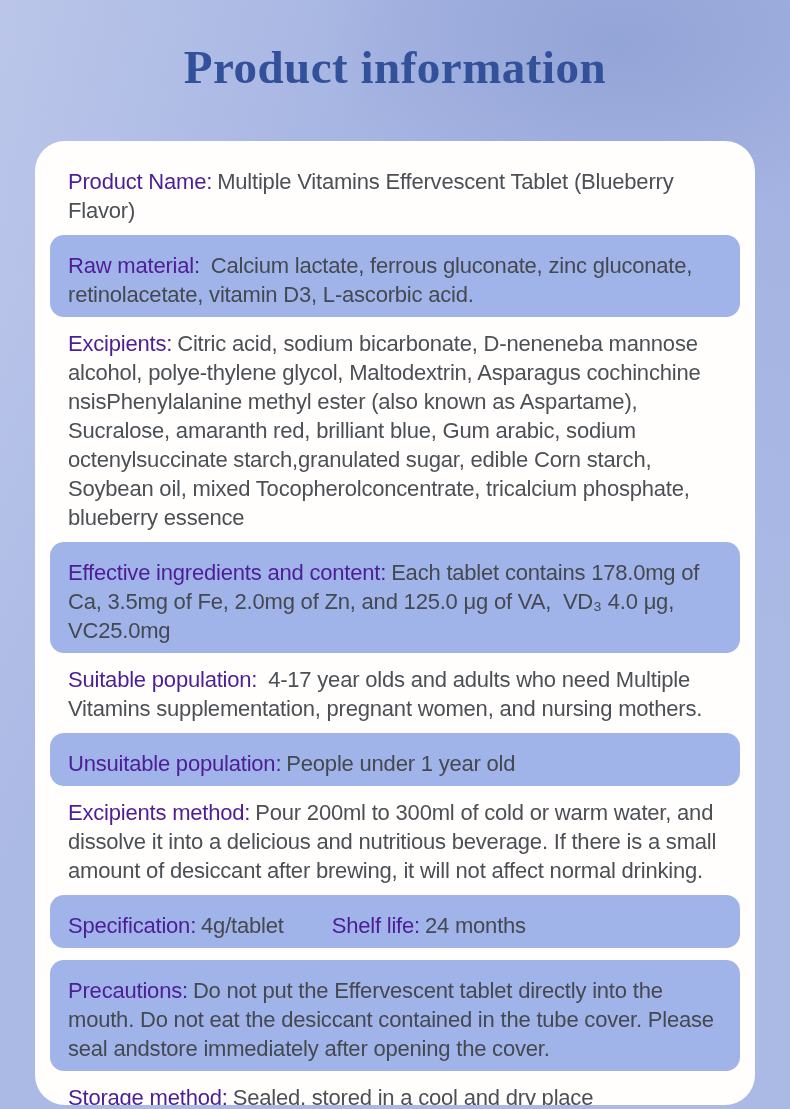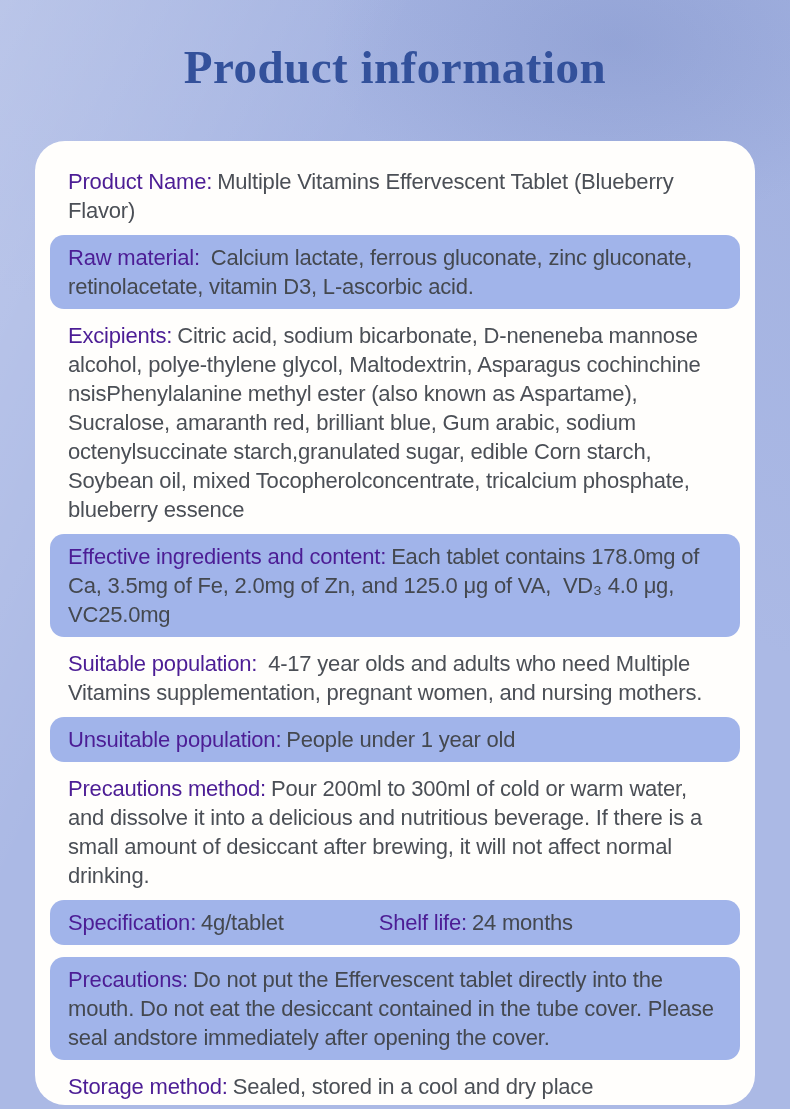--- a/index.html
+++ b/index.html
@@ -46,7 +46,7 @@
   .row.hl {
     background:#a1b4ea;
     border-radius:14px;
-    padding:8px 15px 8px 18px;
+    padding:16px 15px 8px 18px;
     margin-bottom:12px;
     color:#44484f;
   }

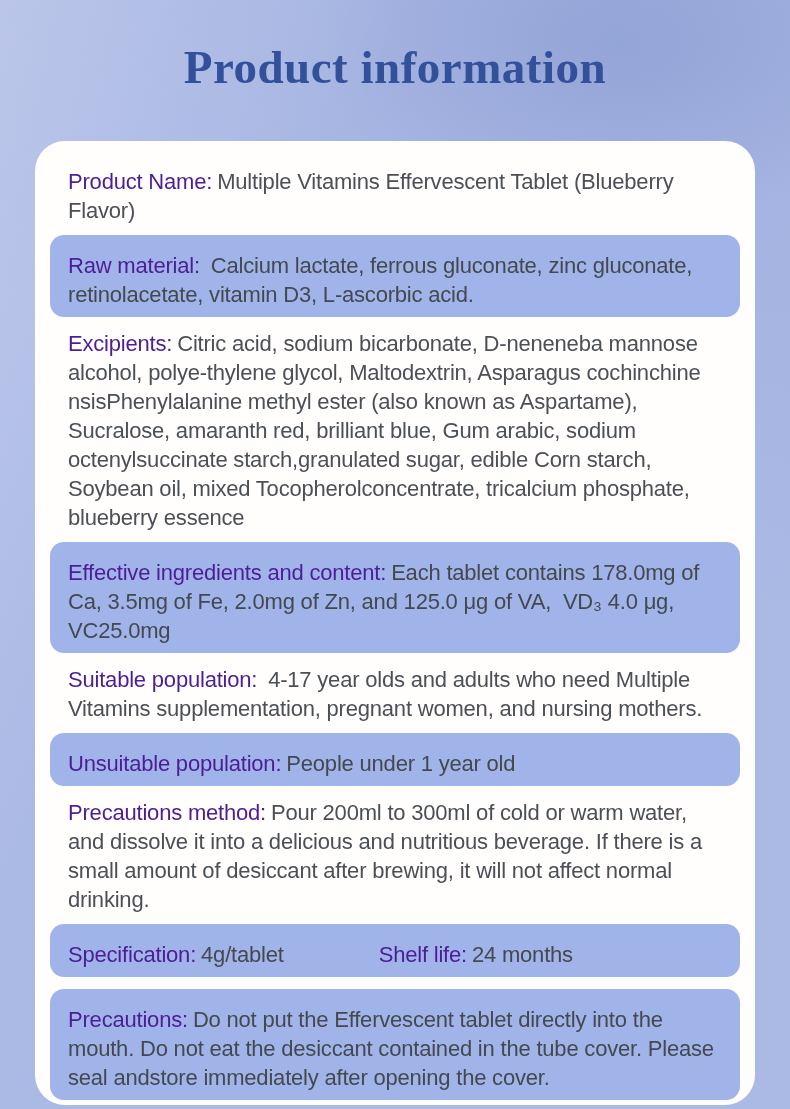--- a/index.html
+++ b/index.html
@@ -89,7 +89,7 @@
     </div>
 
     <div class="row">
-      <p><span class="lbl">Precautions method:</span><span class="txt">Pour 200ml to 300ml of cold or warm water, and dissolve it into a delicious and nutritious beverage. If there is a small amount of desiccant after brewing, it will not affect normal drinking.</span></p>
+      <p><span class="lbl">Excipients method:</span><span class="txt">Pour 200ml to 300ml of cold or warm water, and dissolve it into a delicious and nutritious beverage. If there is a small amount of desiccant after brewing, it will not affect normal drinking.</span></p>
     </div>
 
     <div class="row hl spec-flex">

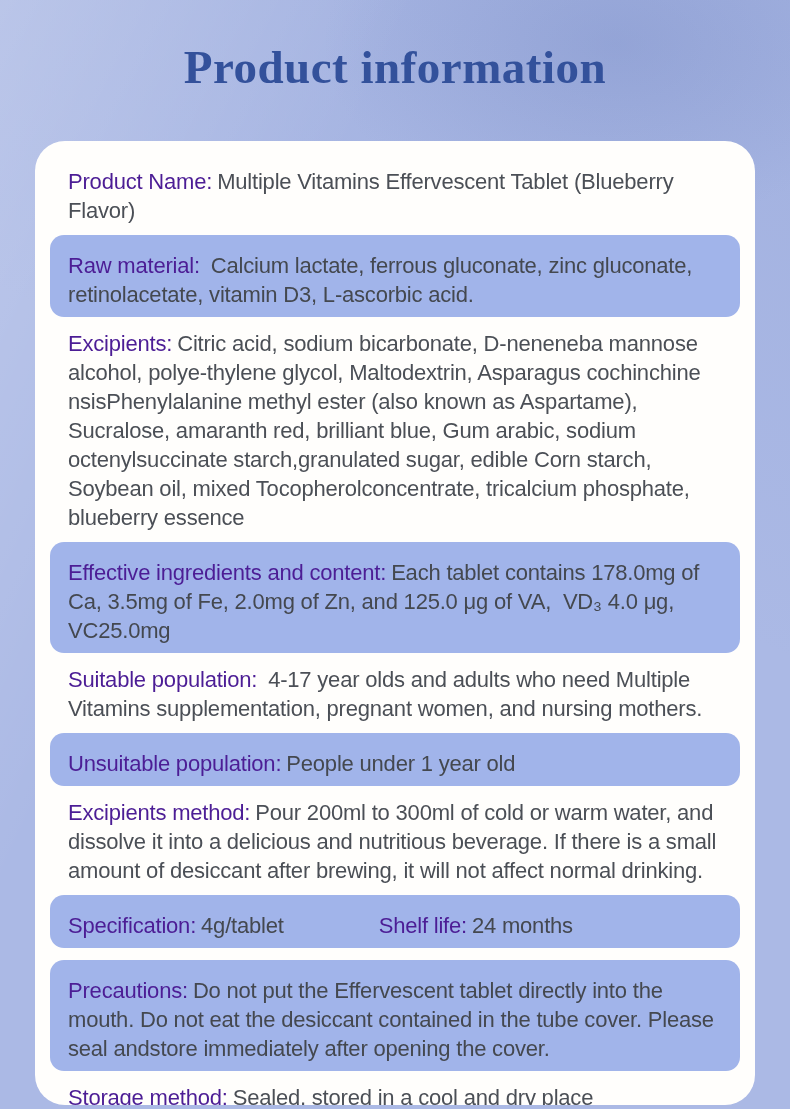--- a/index.html
+++ b/index.html
@@ -53,7 +53,7 @@
   .lbl { color:#4c1d95; margin-right:5px; }
   .txt { white-space:pre-wrap; }
   .spec-flex { display:flex; align-items:flex-start; }
-  .spec-flex .pair2 { margin-left:95px; white-space:nowrap; }
+  .spec-flex .pair2 { margin-left:48px; white-space:nowrap; }
 </style>
 </head>
 <body>

